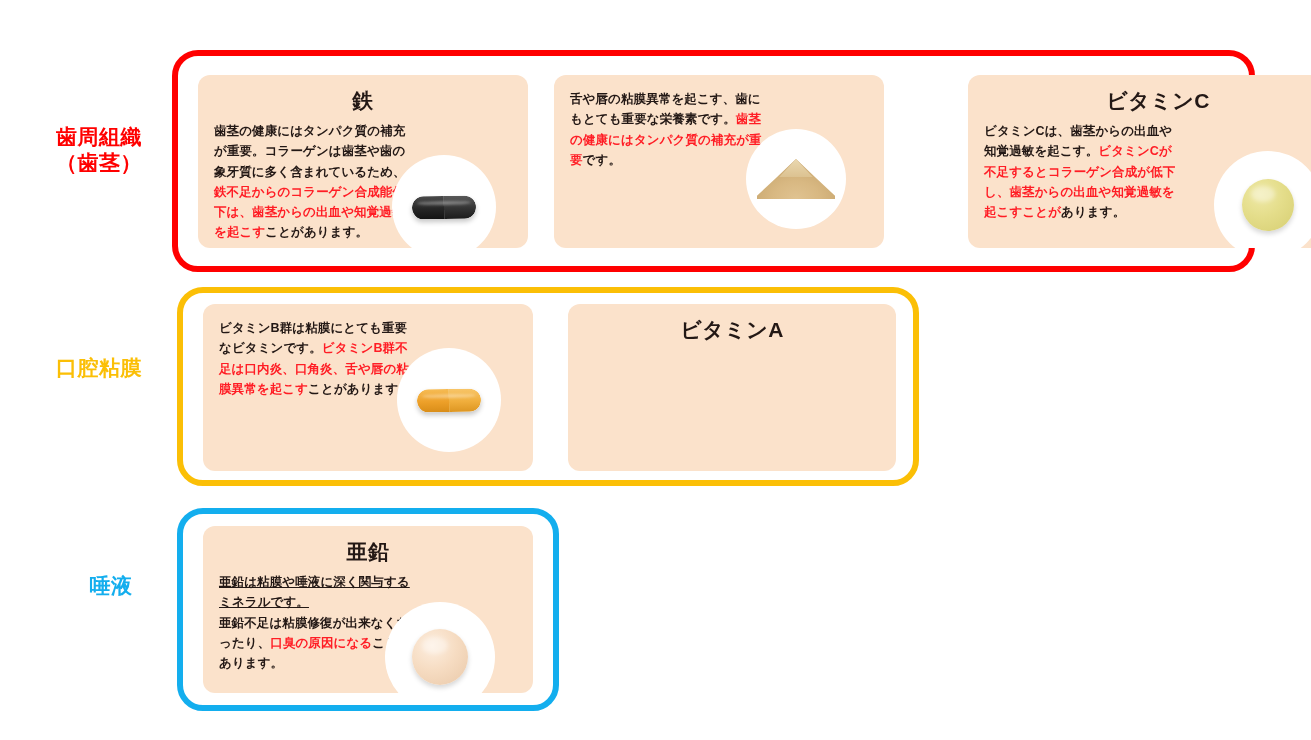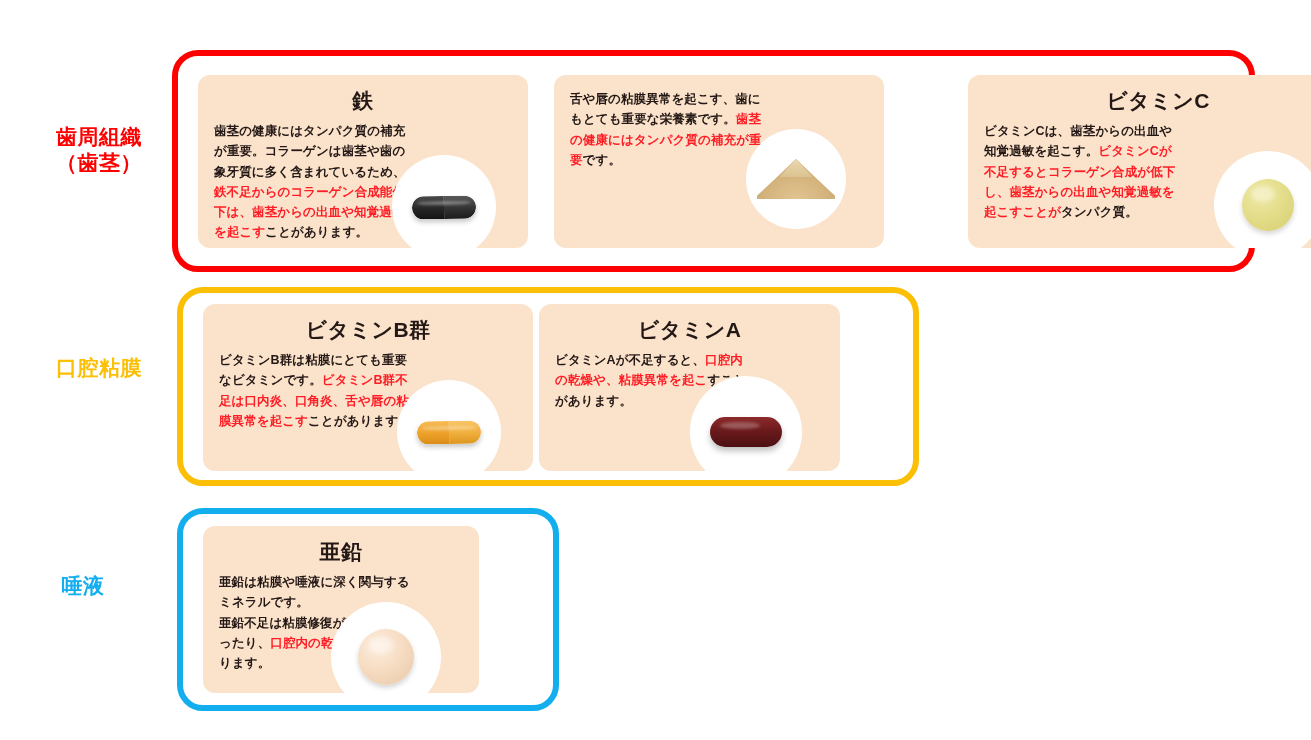--- a/index.html
+++ b/index.html
@@ -224,7 +224,7 @@
   <div class="card c-vitc">
     <div class="card-title">ビタミンC</div>
     <div class="card-body">
-      <p class="card-text txt-vitc"><span>ビタミンCは、歯茎からの出血や知覚過敏を起こす。</span><span class="hl">ビタミンCが不足するとコラーゲン合成が低下し、歯茎からの出血や知覚過敏を起こすことが</span><span>タンパク質。</span></p>
+      <p class="card-text txt-vitc"><span>ビタミンCは、歯茎からの出血や知覚過敏を起こす。</span><span class="hl">ビタミンCが不足するとコラーゲン合成が低下し、歯茎からの出血や知覚過敏を起こすことが</span><span>あります。</span></p>
         <div class="pill-circle pc-vitc">
           <div class="pill-round" style="width:52px;height:52px;background:radial-gradient(circle at 36% 30%, #efe9a6 0%, #e4dd8a 46%, #d6ce72 100%);">
             <div class="gloss"></div>

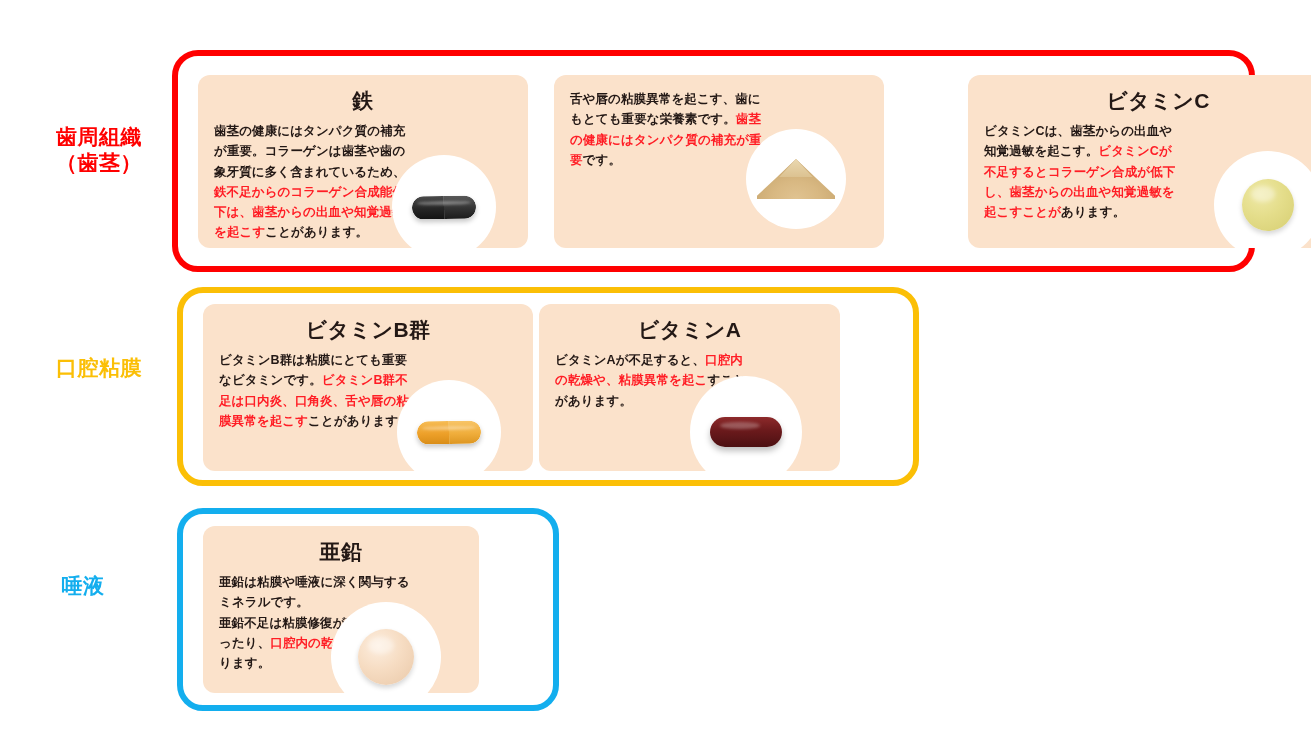--- a/index.html
+++ b/index.html
@@ -234,7 +234,6 @@
   </div>
 
   <div class="card c-vitb">
-    <div class="card-title">ビタミンB群</div>
     <div class="card-body">
       <p class="card-text txt-narrow"><span>ビタミンB群は粘膜にとても重要なビタミンです。</span><span class="hl">ビタミンB群不足は口内炎、口角炎、舌や唇の粘膜異常を起こす</span><span>ことがあります。</span></p>
       <div class="pill-circle pc-vitb">

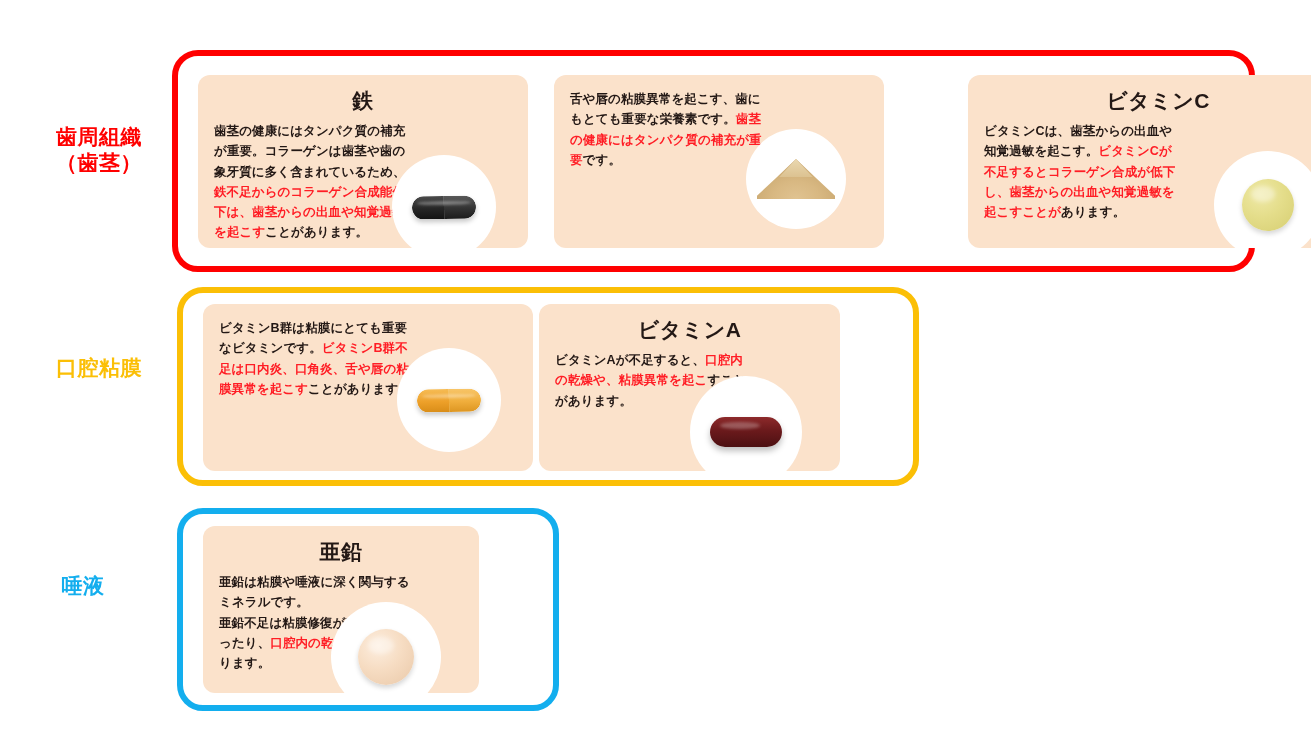--- a/index.html
+++ b/index.html
@@ -167,7 +167,7 @@
   .c-protein   { left: 554px; top: 75px;  width: 330px; height: 173px; }
   .c-vitc      { left: 968px; top: 75px;  width: 380px; height: 173px; }
   .c-vitb      { left: 203px; top: 304px; width: 330px; height: 167px; }
-  .c-vita      { left: 539px; top: 304px; width: 301px; height: 167px; }
+  .c-vita      { left: 568px; top: 304px; width: 328px; height: 167px; }
   .c-zinc      { left: 203px; top: 526px; width: 276px; height: 167px; }
 
   .pc-iron    { right: 16px; top: 34px;  width: 104px; height: 104px; }

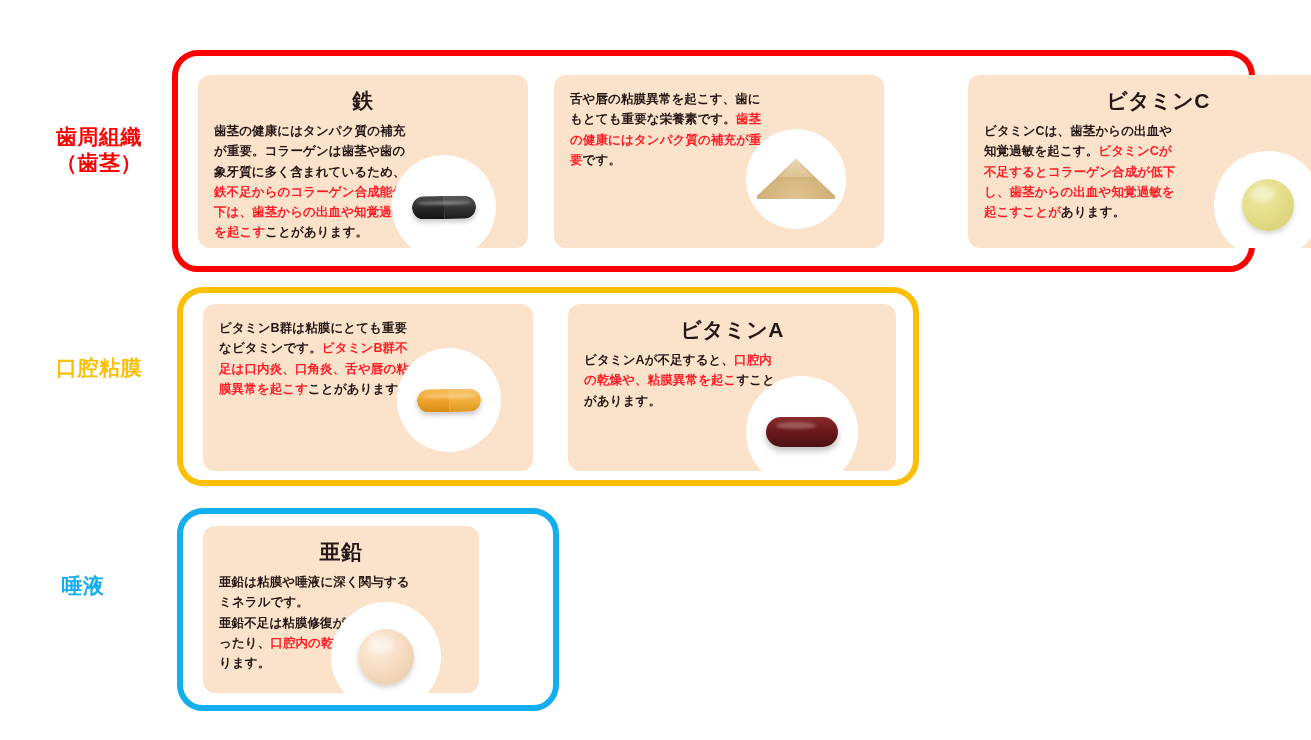--- a/index.html
+++ b/index.html
@@ -248,14 +248,6 @@
 
   <div class="card c-vita">
     <div class="card-title">ビタミンA</div>
-    <div class="card-body">
-      <p class="card-text txt-narrow"><span>ビタミンAが不足すると、</span><span class="hl">口腔内の乾燥や、粘膜異常を起こ</span><span>すことがあります。</span></p>
-      <div class="pill-circle pc-vita">
-        <div class="pill-softgel" style="background:linear-gradient(180deg,#8d2a2b 0%,#6b1a1c 45%,#4c1012 100%);">
-          <div class="gloss"></div>
-        </div>
-      </div>
-    </div>
   </div>
 
   <div class="card c-zinc">

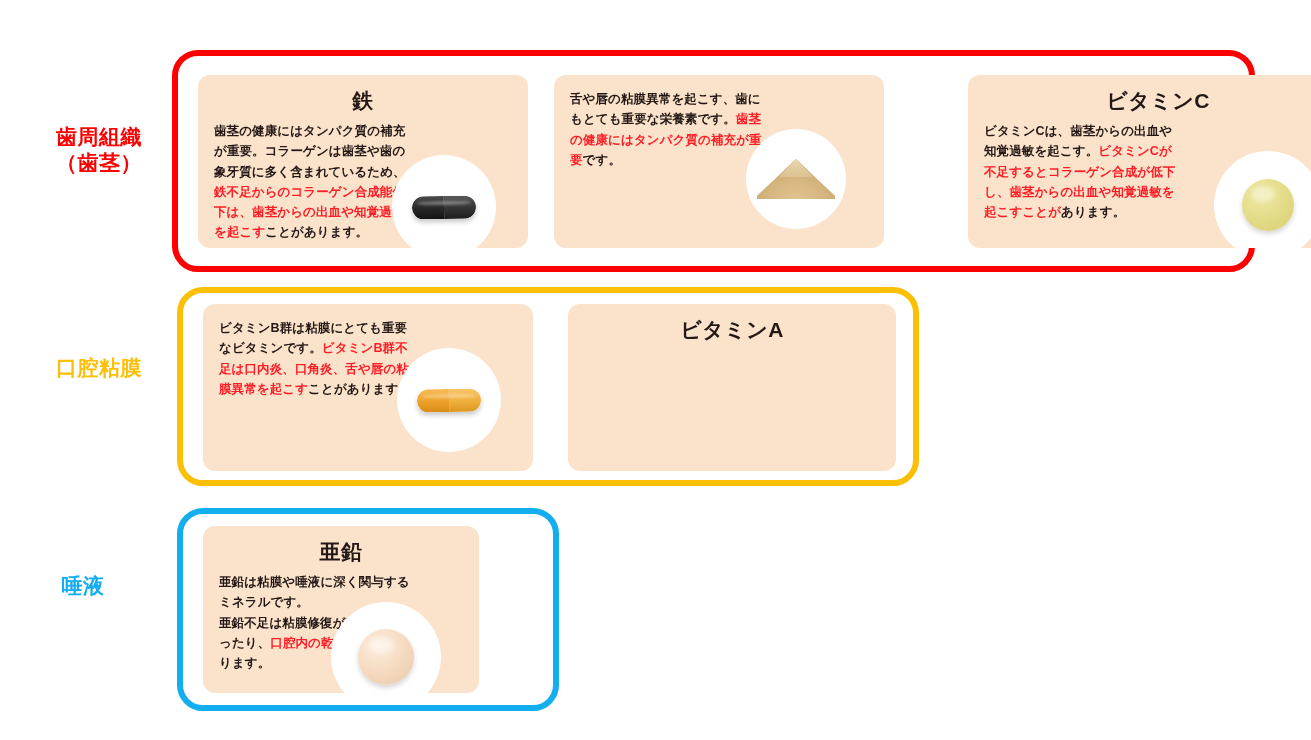--- a/index.html
+++ b/index.html
@@ -168,7 +168,7 @@
   .c-vitc      { left: 968px; top: 75px;  width: 380px; height: 173px; }
   .c-vitb      { left: 203px; top: 304px; width: 330px; height: 167px; }
   .c-vita      { left: 568px; top: 304px; width: 328px; height: 167px; }
-  .c-zinc      { left: 203px; top: 526px; width: 276px; height: 167px; }
+  .c-zinc      { left: 203px; top: 526px; width: 330px; height: 167px; }
 
   .pc-iron    { right: 16px; top: 34px;  width: 104px; height: 104px; }
   .pc-protein { right: 22px; top: 40px;  width: 100px; height: 100px; }

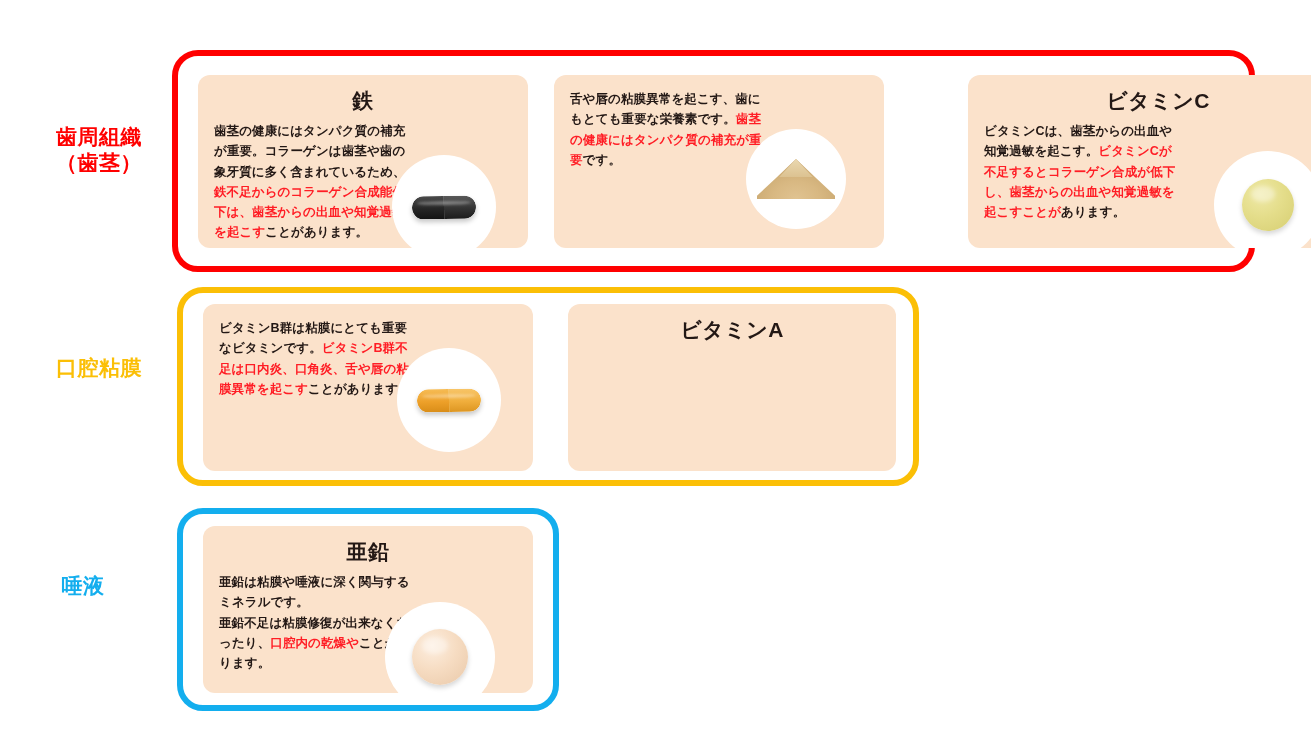--- a/index.html
+++ b/index.html
@@ -35,7 +35,7 @@
   }
   .cat-label.periodontal { left: 24px;  top: 124px; width: 150px; color: #ff0000; }
   .cat-label.mucosa      { left: 24px;  top: 355px; width: 150px; color: #fbbf06; }
-  .cat-label.saliva      { left: 8px;  top: 573px; width: 150px; color: #13aeee; text-align: center; }
+  .cat-label.saliva      { left: 36px;  top: 573px; width: 150px; color: #13aeee; text-align: center; }
 
   
   .group {

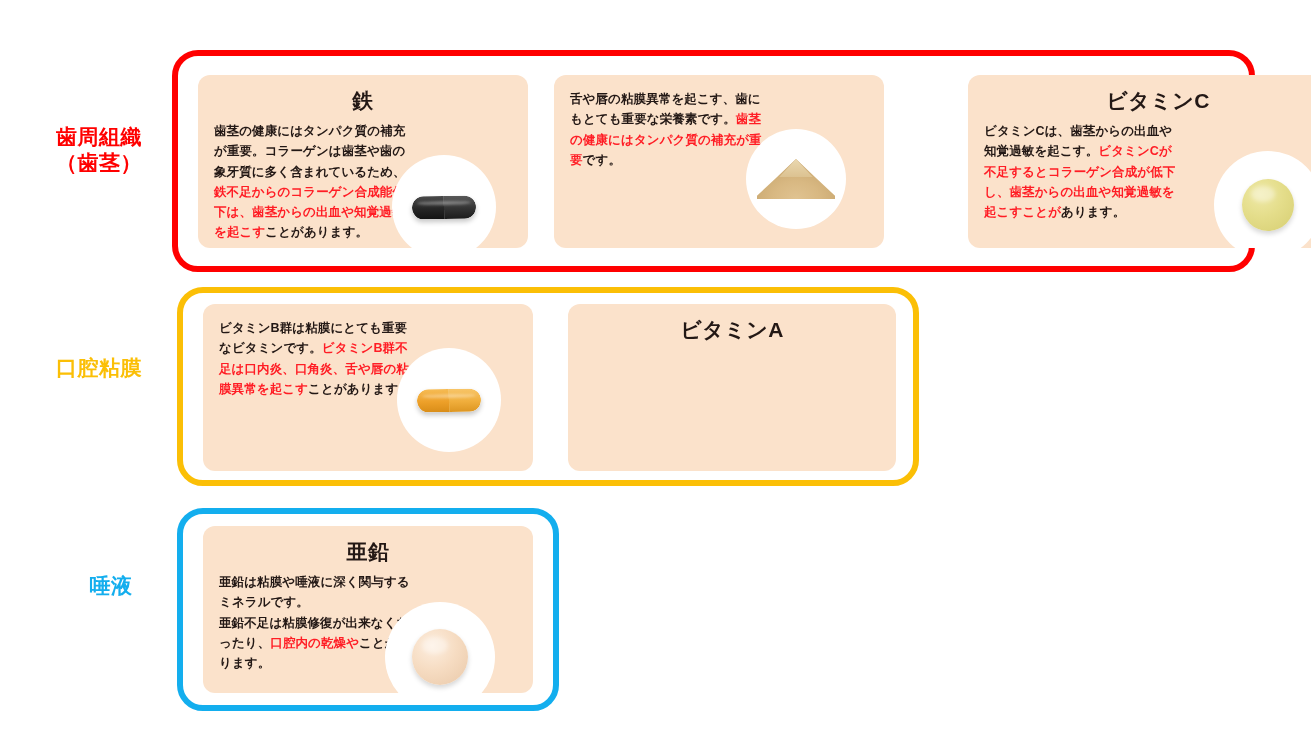--- a/index.html
+++ b/index.html
@@ -88,7 +88,7 @@
     margin: 0;
   }
   .card-text .hl { color: #ff1d25; }
-  .card-text .nl { display: block; }
+  .card-text .nl { display: block; text-decoration: underline; }
 
   
   .pill-circle {

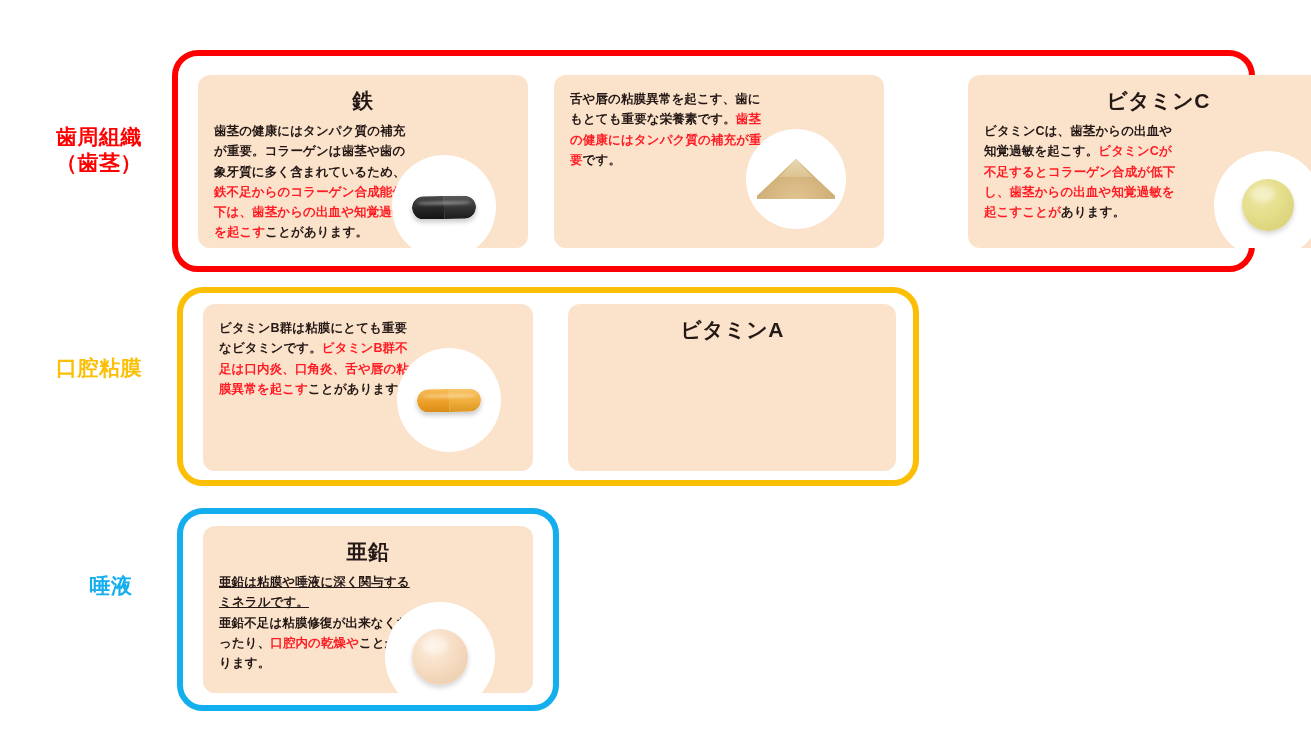--- a/index.html
+++ b/index.html
@@ -253,7 +253,7 @@
   <div class="card c-zinc">
     <div class="card-title">亜鉛</div>
     <div class="card-body">
-      <p class="card-text txt-narrow"><span class="nl">亜鉛は粘膜や唾液に深く関与するミネラルです。</span><span>亜鉛不足は粘膜修復が出来なくなったり、</span><span class="hl">口腔内の乾燥や</span><span>ことがあります。</span></p>
+      <p class="card-text txt-narrow"><span class="nl">亜鉛は粘膜や唾液に深く関与するミネラルです。</span><span>亜鉛不足は粘膜修復が出来なくなったり、</span><span class="hl">口臭の原因になる</span><span>ことがあります。</span></p>
       <div class="pill-circle pc-zinc">
         <div class="pill-round" style="width:56px;height:56px;background:radial-gradient(circle at 36% 30%, #fdeedf 0%, #f6dcc2 46%, #e9c8a8 100%);">
           <div class="gloss"></div>

